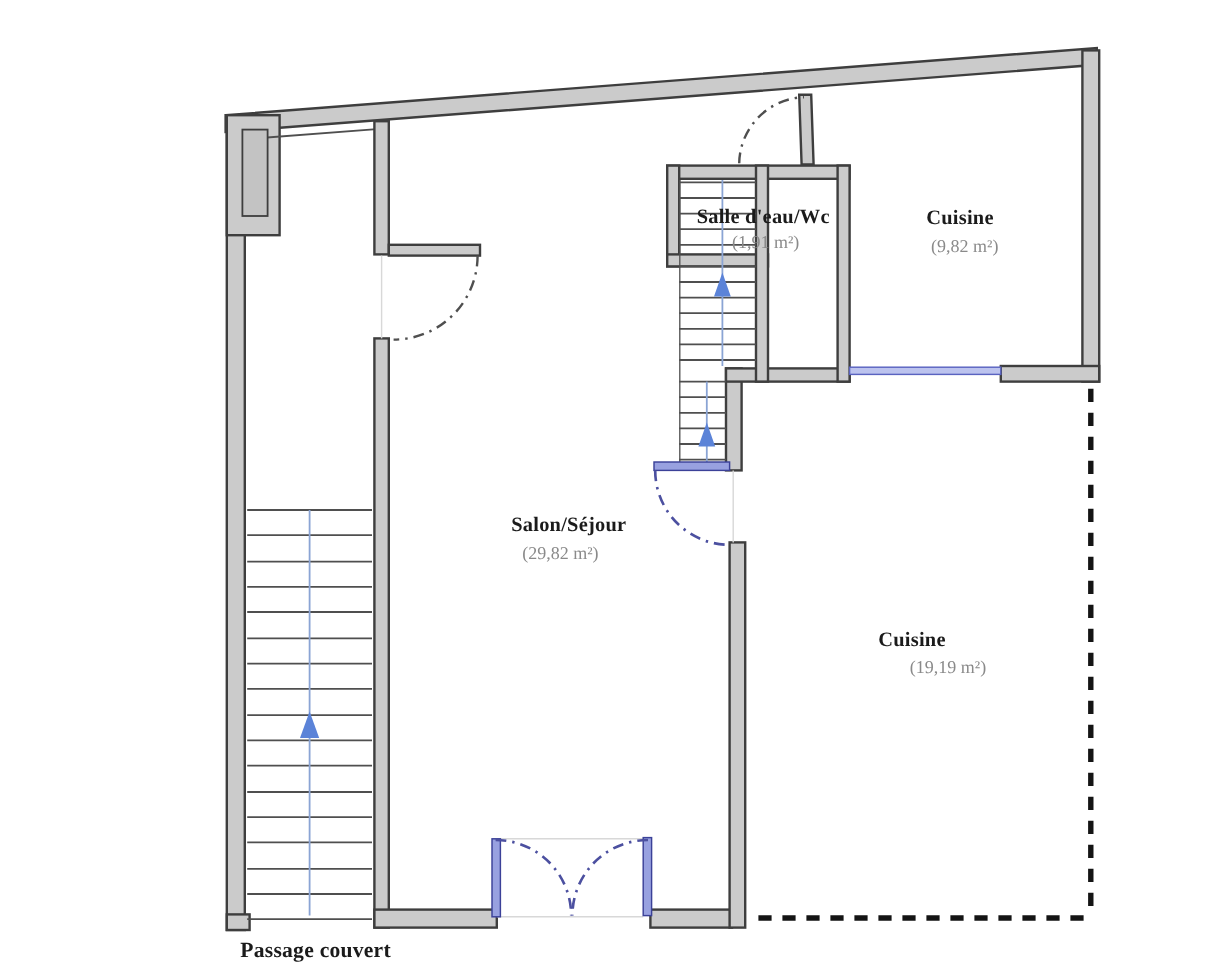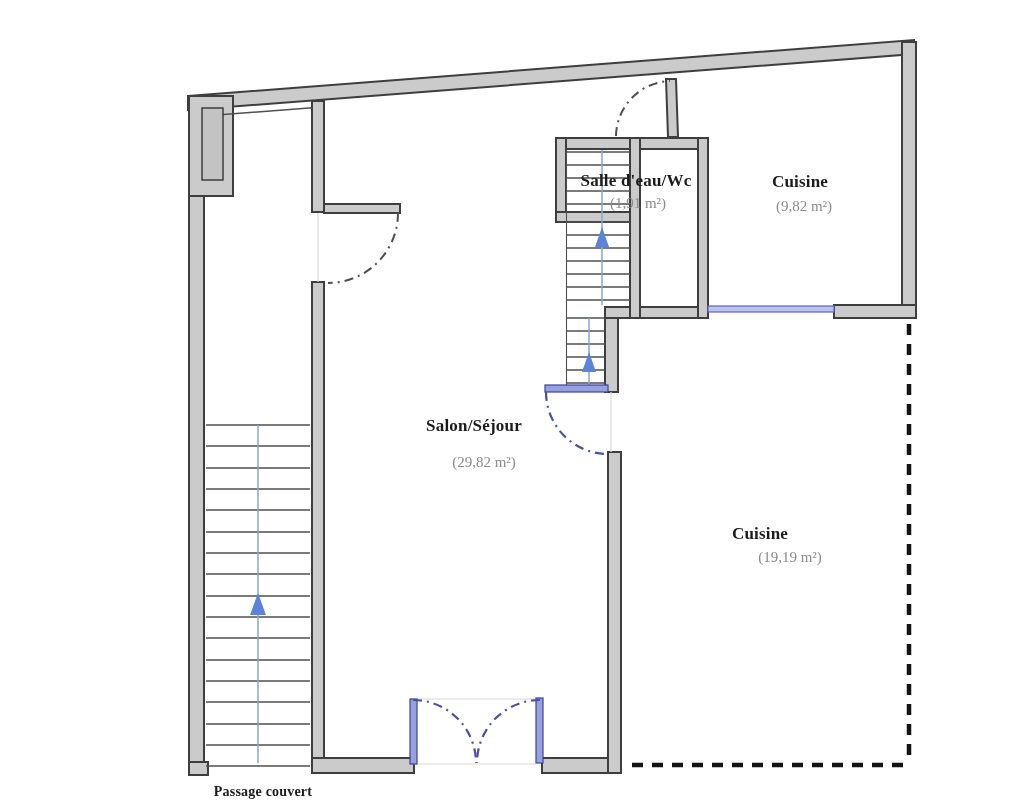--- a/index.html
+++ b/index.html
@@ -149,7 +149,7 @@
   <div class="lbl name" style="left:800px; top:182px;text-align:center;">Cuisine</div>
   <div class="lbl area" style="left:804px; top:206px;">(9,82 m²)</div>
 
-  <div class="lbl name" style="left:474px; top:426px;">Salon/Séjour</div>
+  <div class="lbl name" style="left:474px; top:438px;">Salon/Séjour</div>
   <div class="lbl area" style="left:484px; top:462px;">(29,82 m²)</div>
 
   <div class="lbl name" style="left:760px; top:534px;">Cuisine</div>

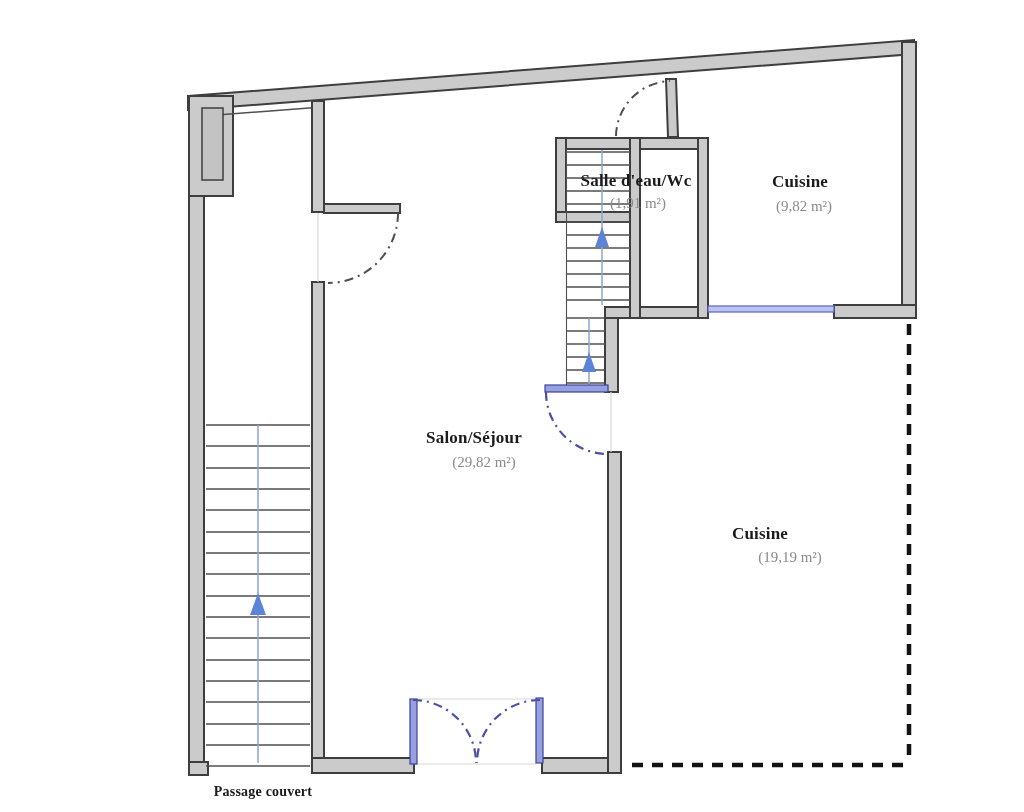--- a/index.html
+++ b/index.html
@@ -150,7 +150,7 @@
   <div class="lbl area" style="left:804px; top:206px;">(9,82 m²)</div>
 
   <div class="lbl name" style="left:474px; top:438px;">Salon/Séjour</div>
-  <div class="lbl area" style="left:484px; top:462px;">(29,82 m²)</div>
+  <div class="lbl area" style="left:467px; top:462px;">(29,82 m²)</div>
 
   <div class="lbl name" style="left:760px; top:534px;">Cuisine</div>
   <div class="lbl area" style="left:766px; top:557px;margin-left:24px;">(19,19 m²)</div>

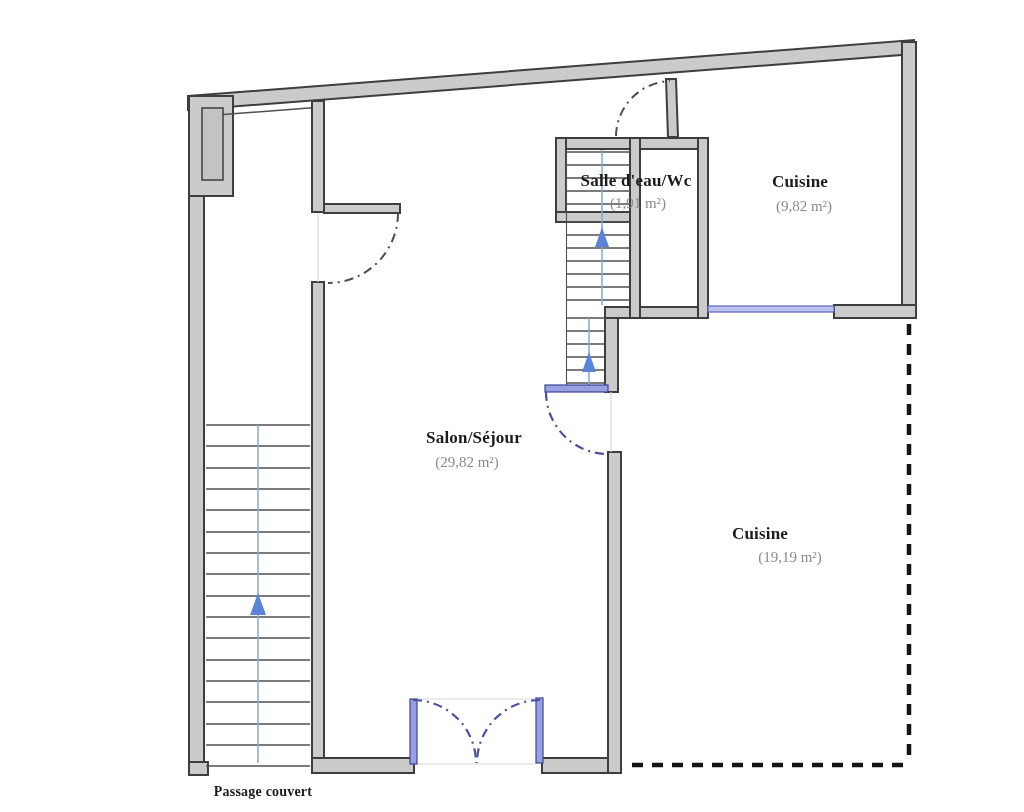--- a/index.html
+++ b/index.html
@@ -22,7 +22,7 @@
   .ghost { stroke:#d8d8d8; stroke-width:1.2; }
   .lbl { position:absolute; transform:translate(-50%,-50%); white-space:nowrap; line-height:1.1; }
   .name { font-weight:bold; font-size:17px; color:var(--label-dark); letter-spacing:.2px; }
-  .name-lg { font-size:14px; }
+  .name-lg { font-size:18px; }
   .area { font-size:15px; color:var(--label-gray); }
 </style>
 </head>

